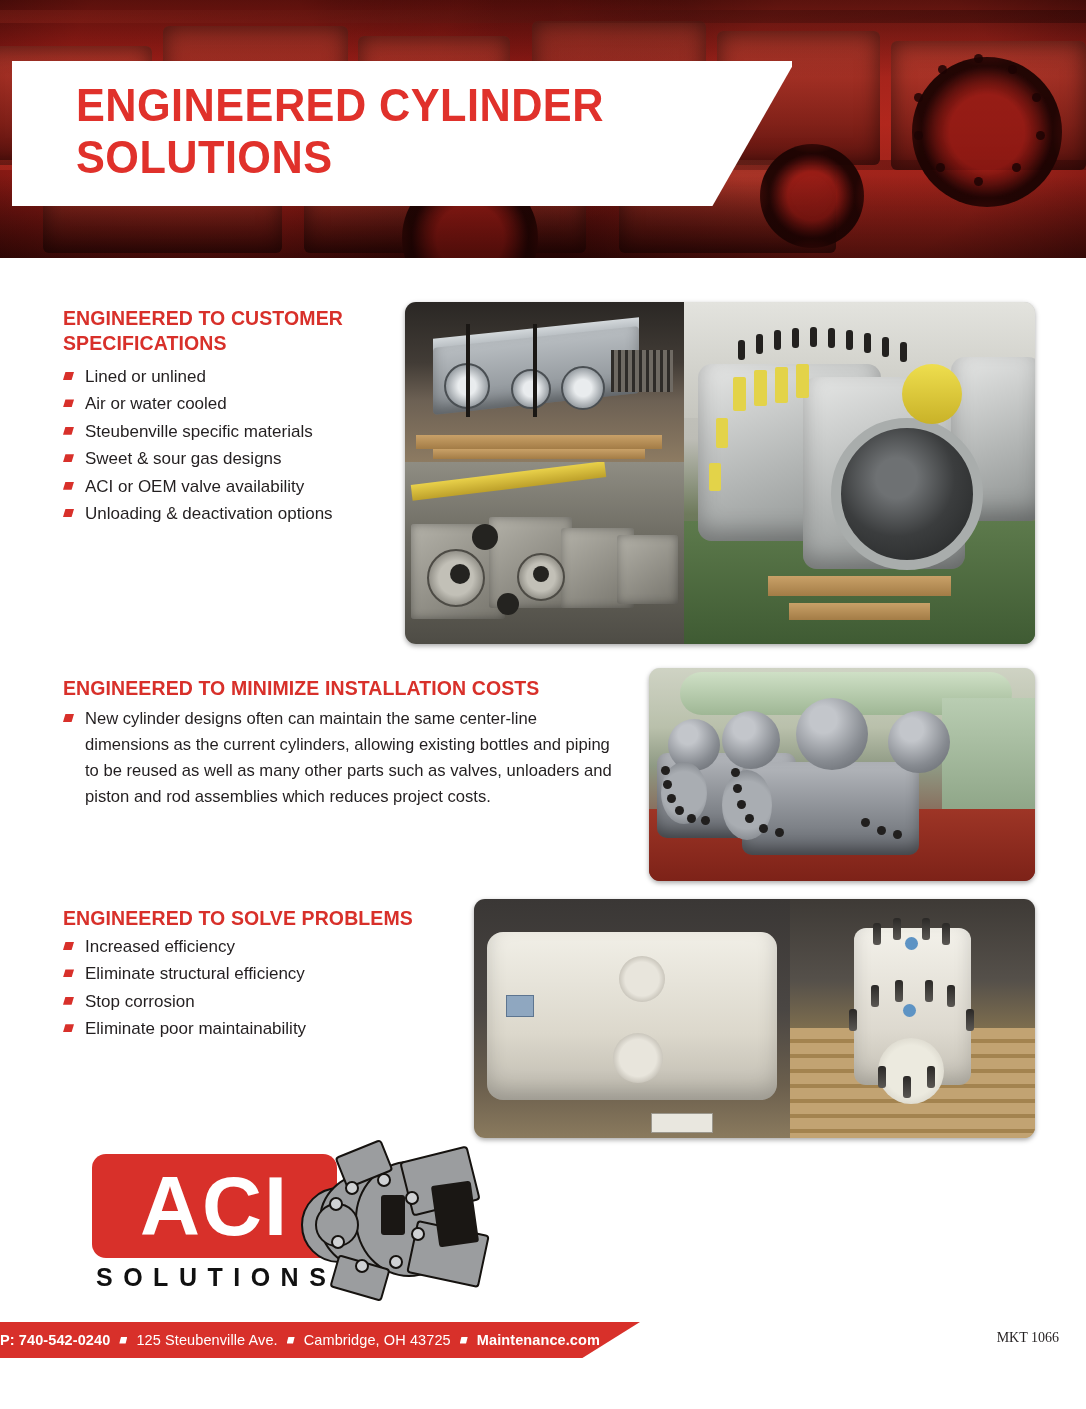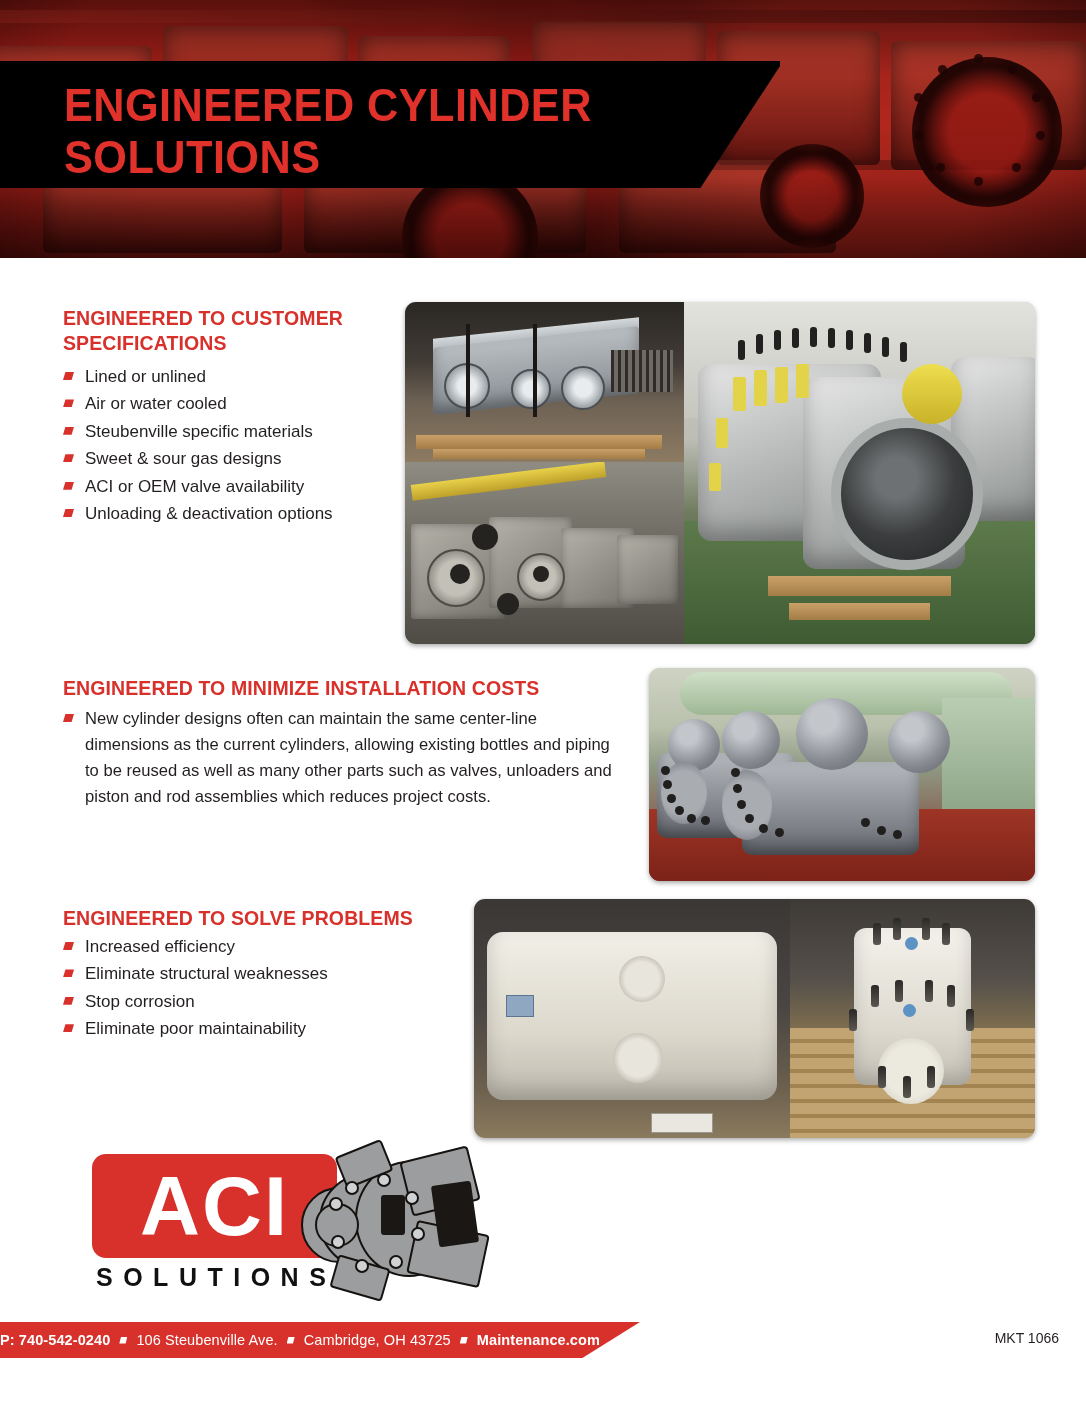--- a/index.html
+++ b/index.html
@@ -35,7 +35,7 @@
                rgba(25,3,2,0) 68%,rgba(25,3,2,.50) 100%);}
 
   
-  .title-banner{position:absolute;left:0;top:61px;width:780px;height:127px;background:#000000;
+  .title-banner{position:absolute;left:12px;top:61px;width:780px;height:145px;background:#ffffff;
      -webkit-clip-path:polygon(0 0, 100% 0, 100% 4%, 89.8% 100%, 0 100%);
      clip-path:polygon(0 0, 100% 0, 100% 4%, 89.8% 100%, 0 100%);}
   .title-banner-inner{position:absolute;left:64px;top:18px;width:680px;}

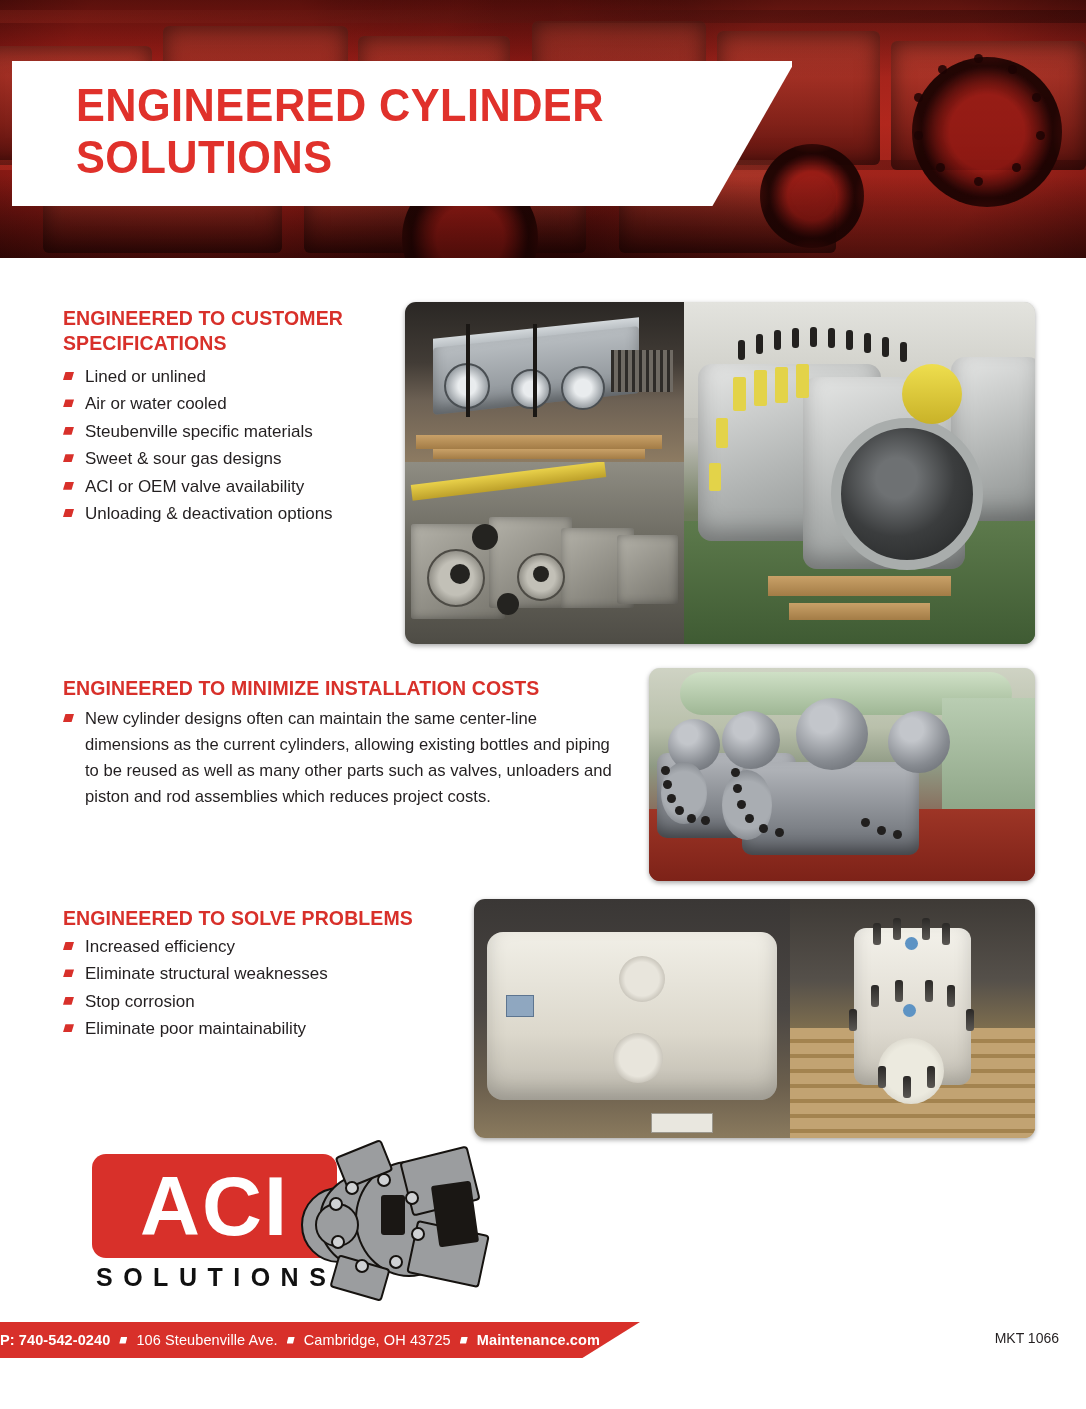--- a/index.html
+++ b/index.html
@@ -364,7 +364,7 @@
   <div class="sec-head s3-head">ENGINEERED TO SOLVE PROBLEMS</div>
   <ul class="blist s3-list">
     <li><span class="bl-mark"></span><span>Increased efficiency</span></li>
-    <li><span class="bl-mark"></span><span>Eliminate structural weaknesses</span></li>
+    <li><span class="bl-mark"></span><span>Eliminate structural efficiency</span></li>
     <li><span class="bl-mark"></span><span>Stop corrosion</span></li>
     <li><span class="bl-mark"></span><span>Eliminate poor maintainability</span></li>
   </ul>

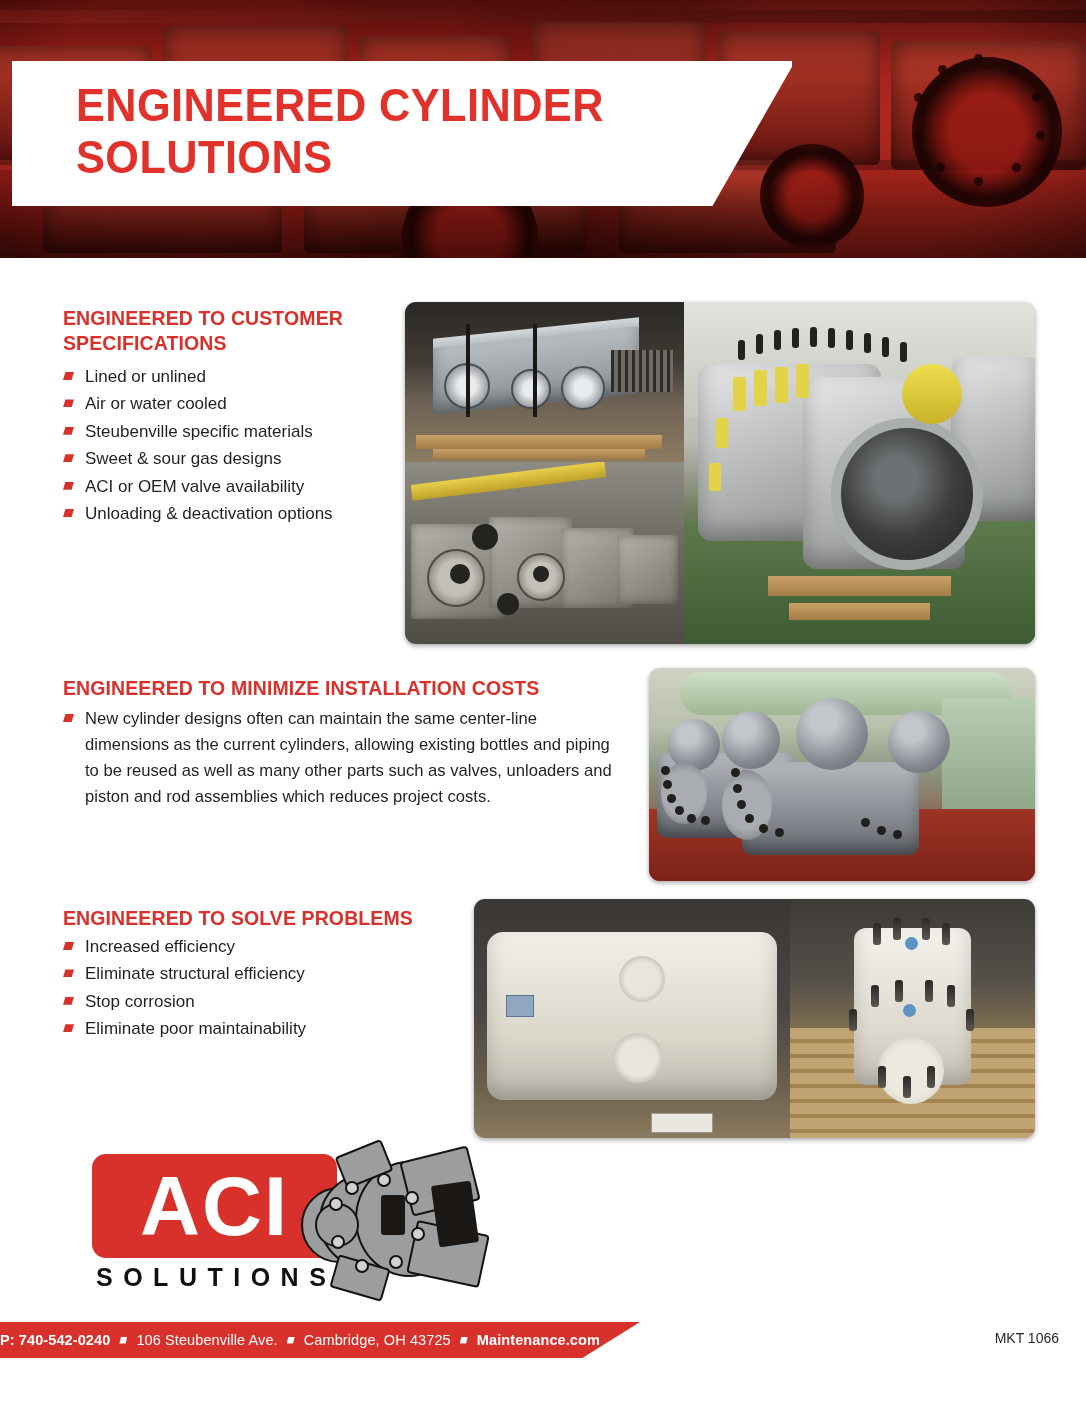--- a/index.html
+++ b/index.html
@@ -430,7 +430,7 @@
 <div class="footer-text">
   <span class="f-bold">P: 740-542-0240</span>
   <span class="fsep"></span>
-  <span>106 Steubenville Ave.</span>
+  <span>125 Steubenville Ave.</span>
   <span class="fsep"></span>
   <span>Cambridge, OH 43725</span>
   <span class="fsep"></span>

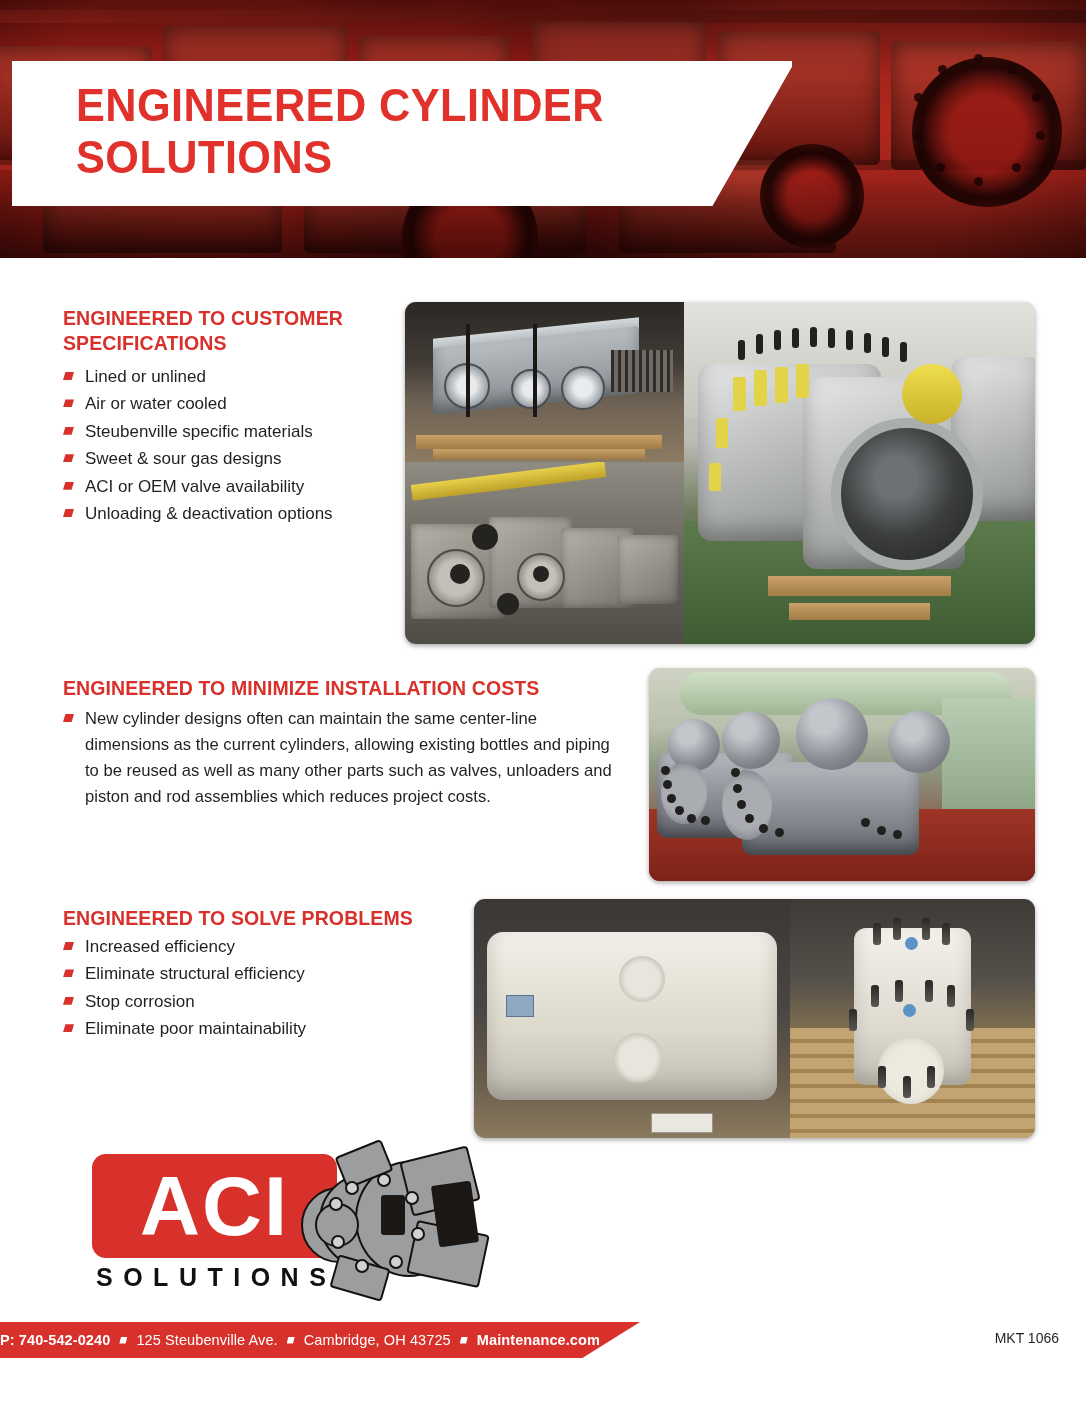--- a/index.html
+++ b/index.html
@@ -204,7 +204,7 @@
      clip-path:polygon(22% 0,100% 0,78% 100%,0 100%);}
   .f-bold{font-weight:bold;}
   .mkt{position:absolute;right:27px;top:1330px;font-size:14px;color:#231f20;
-     font-family:Liberation Sans, sans-serif;}
+     font-family:Liberation Serif, serif;}
 </style>
 </head>
 <body>

